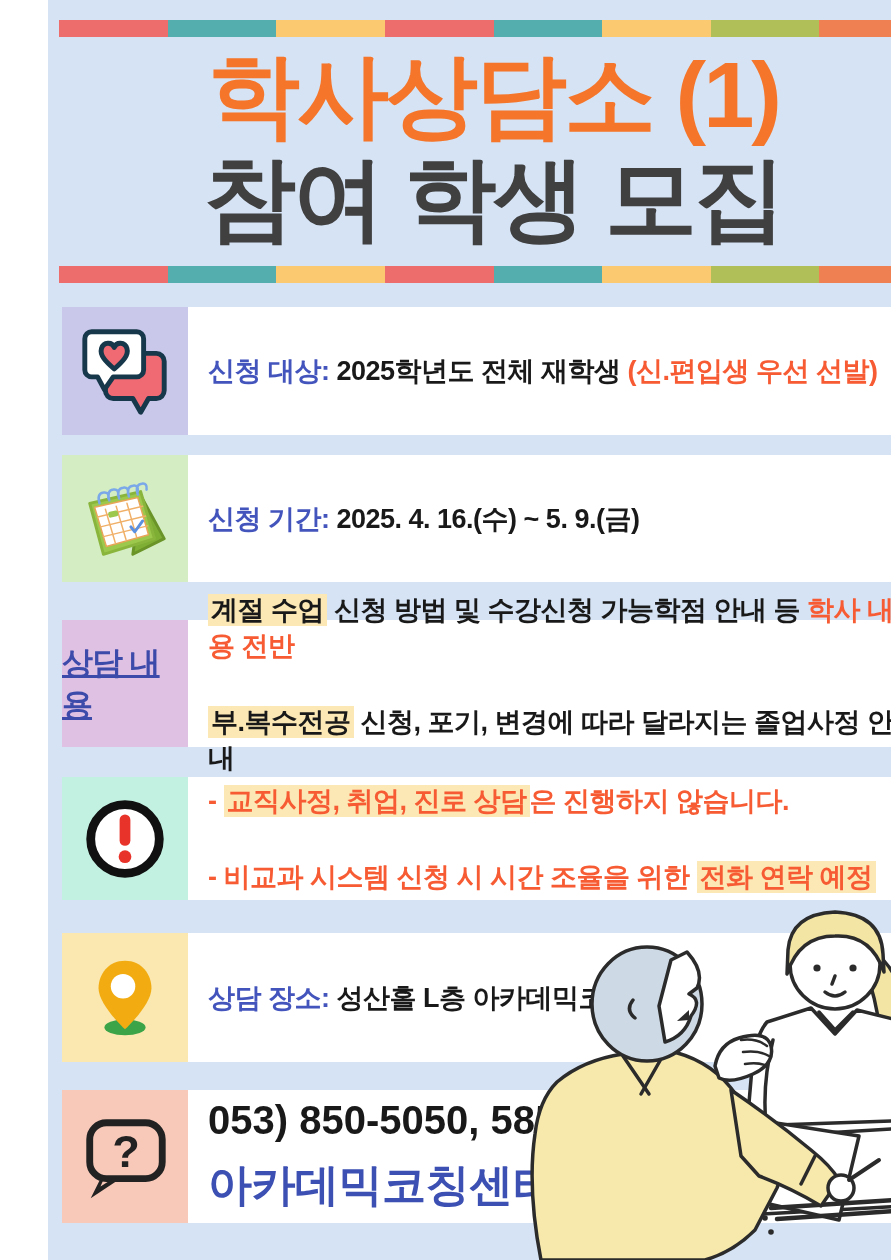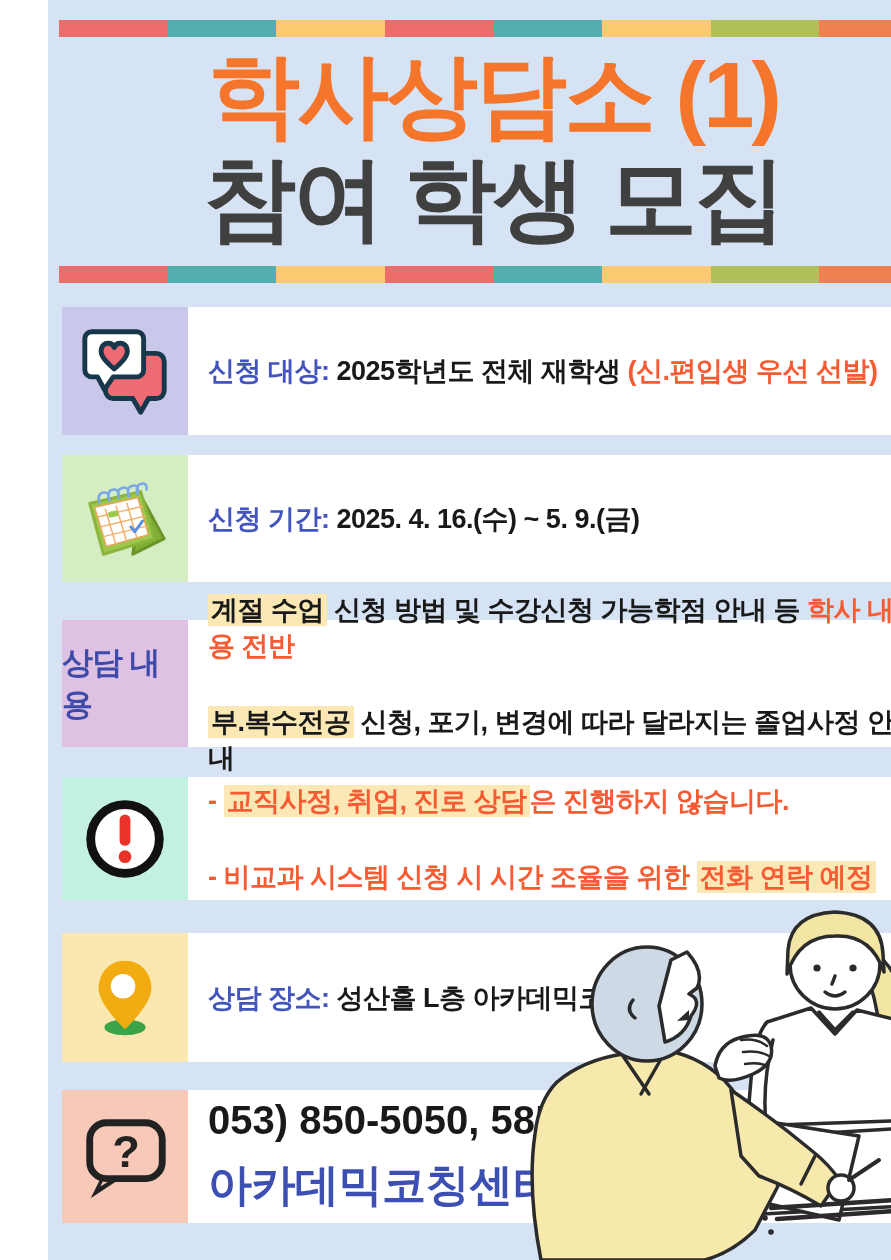--- a/index.html
+++ b/index.html
@@ -113,7 +113,7 @@
 
   <section class="card card-3">
     <div class="icon-box" style="background-color: rgb(223, 193, 227);">
-      <span class="box-label" style="color: rgb(60, 74, 170);">상담 내용</span>
+      <span class="box-label" style="color: rgb(60, 74, 170); text-decoration: underline;">상담 내용</span>
     </div>
     <div class="card-body">
       <p class="line"><span class="t-dark hl">계절 수업</span><span class="t-dark"> 신청 방법 및 수강신청 가능학점 안내 등 </span><span class="t-accent">학사 내용 전반</span></p>

